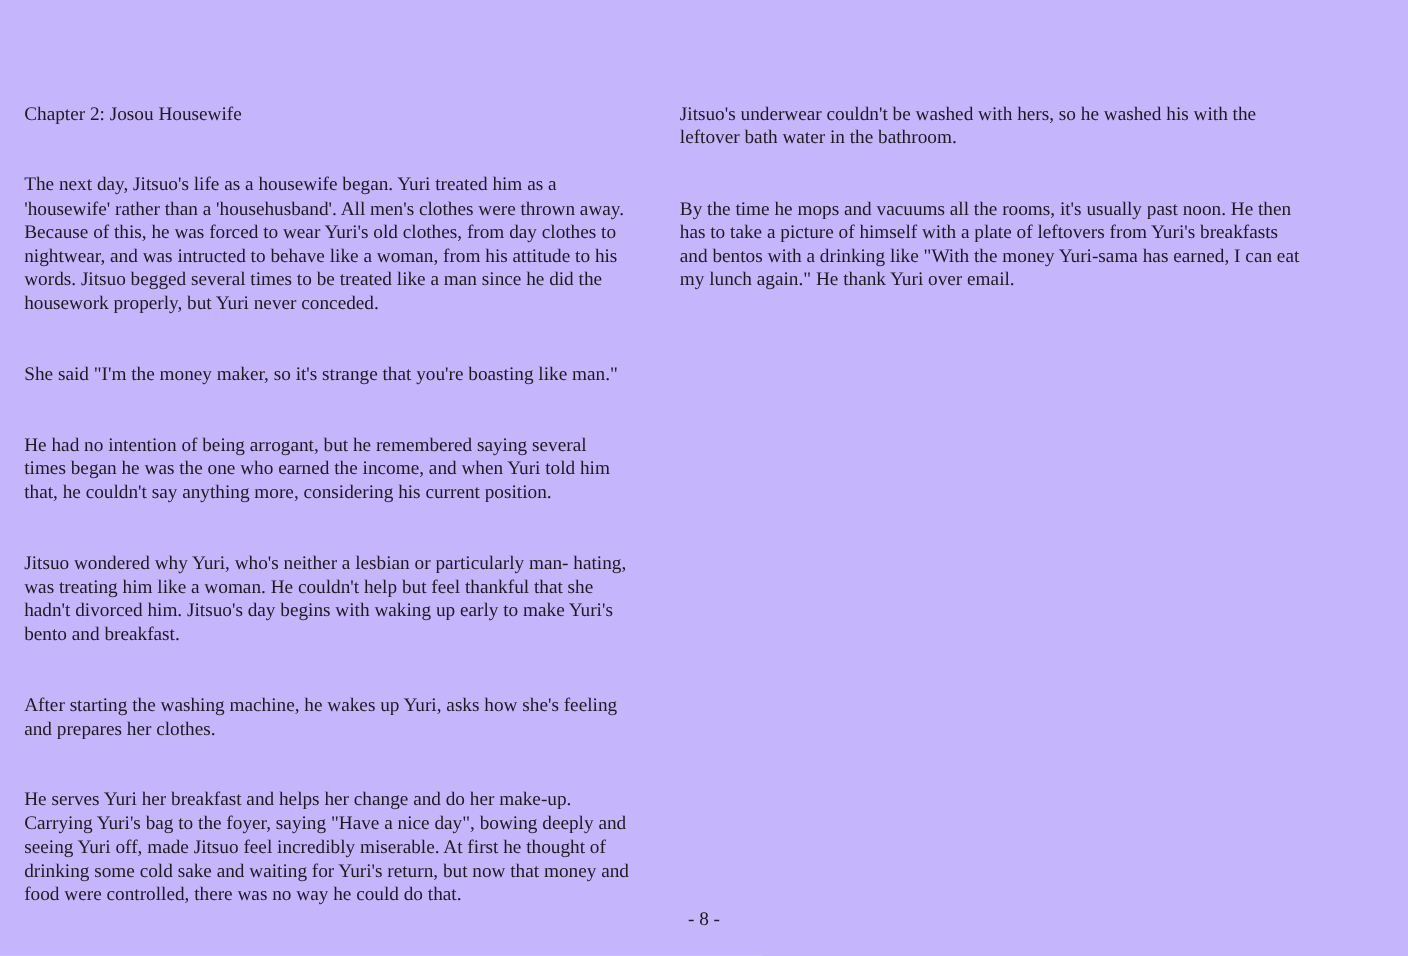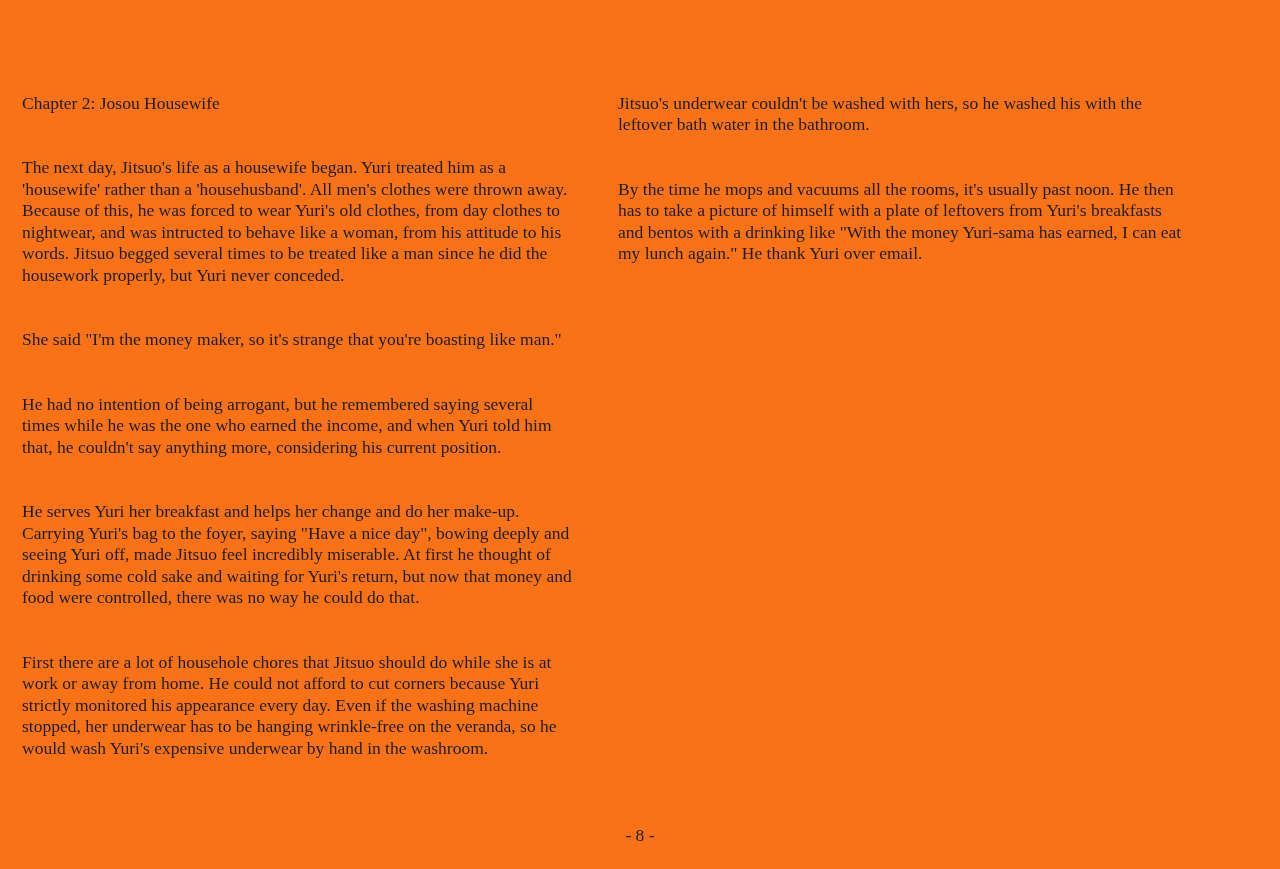--- a/index.html
+++ b/index.html
@@ -18,7 +18,7 @@
   .page {
     position: absolute;
     inset: 0;
-    background: #f97316;
+    background: #c4b5fd;
   }
   .col {
     position: absolute;

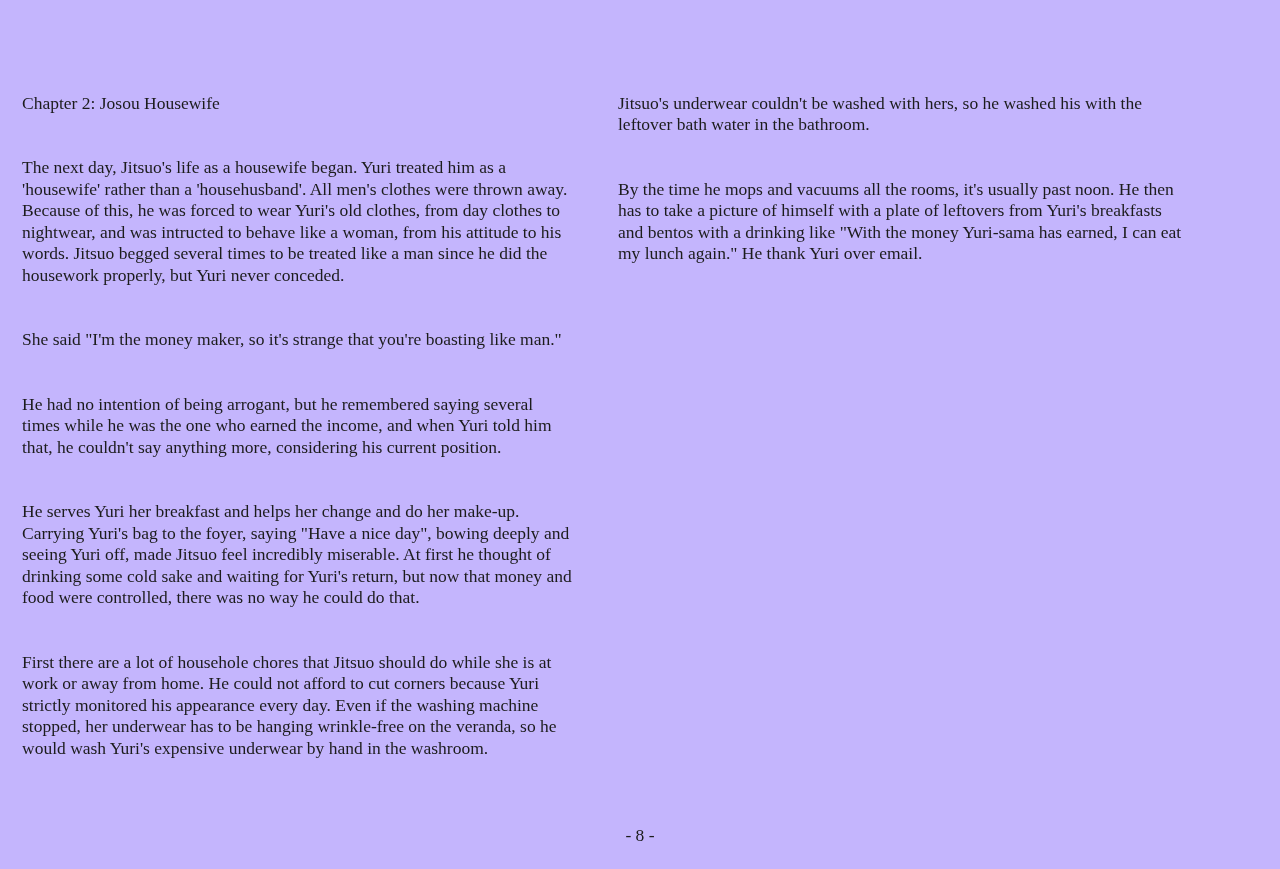--- a/index.html
+++ b/index.html
@@ -60,7 +60,7 @@
 housework properly, but Yuri never conceded.</p>
     <p>She said "I'm the money maker, so it's strange that you're boasting like man."</p>
     <p>He had no intention of being arrogant, but he remembered saying several
-times while he was the one who earned the income, and when Yuri told him
+times began he was the one who earned the income, and when Yuri told him
 that, he couldn't say anything more, considering his current position.</p>
     <p>He serves Yuri her breakfast and helps her change and do her make-up.
 Carrying Yuri's bag to the foyer, saying "Have a nice day", bowing deeply and

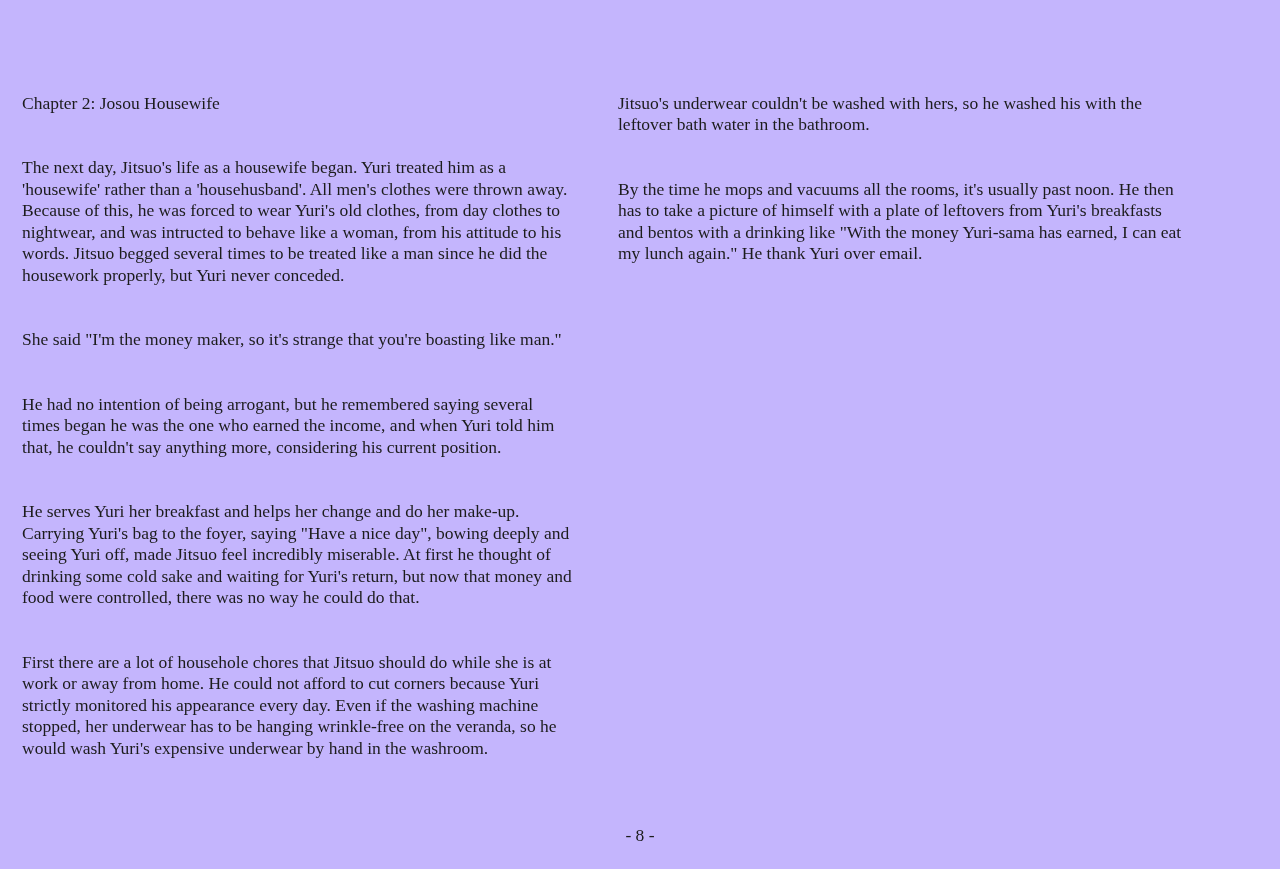--- a/index.html
+++ b/index.html
@@ -62,6 +62,10 @@
     <p>He had no intention of being arrogant, but he remembered saying several
 times began he was the one who earned the income, and when Yuri told him
 that, he couldn't say anything more, considering his current position.</p>
+    <p>Jitsuo wondered why Yuri, who's neither a lesbian or particularly man- hating,
+was treating him like a woman. He couldn't help but feel thankful that she
+hadn't divorced him. Jitsuo's day begins with waking up early to make Yuri's
+bento and breakfast.</p>
     <p>He serves Yuri her breakfast and helps her change and do her make-up.
 Carrying Yuri's bag to the foyer, saying "Have a nice day", bowing deeply and
 seeing Yuri off, made Jitsuo feel incredibly miserable. At first he thought of

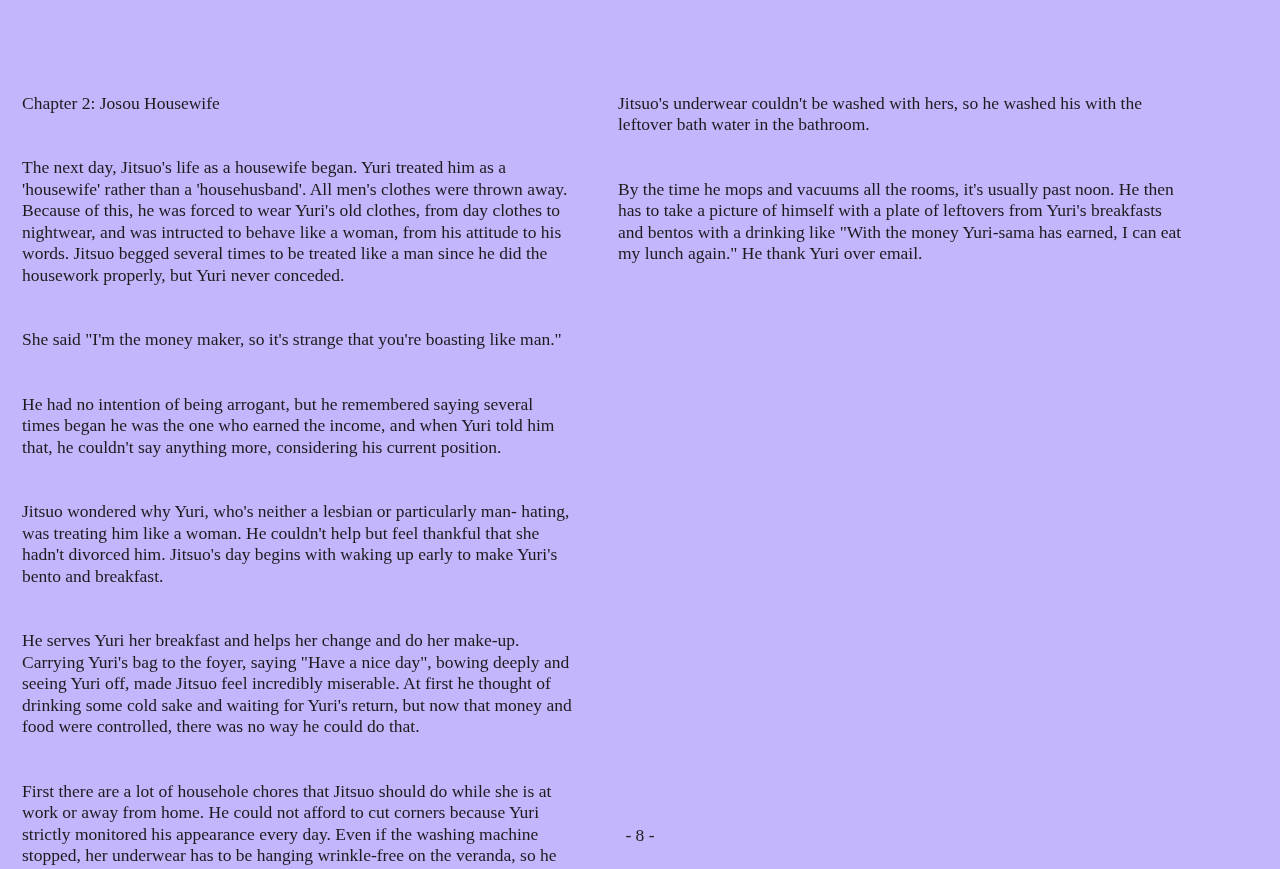--- a/index.html
+++ b/index.html
@@ -66,6 +66,8 @@
 was treating him like a woman. He couldn't help but feel thankful that she
 hadn't divorced him. Jitsuo's day begins with waking up early to make Yuri's
 bento and breakfast.</p>
+    <p>After starting the washing machine, he wakes up Yuri, asks how she's feeling
+and prepares her clothes.</p>
     <p>He serves Yuri her breakfast and helps her change and do her make-up.
 Carrying Yuri's bag to the foyer, saying "Have a nice day", bowing deeply and
 seeing Yuri off, made Jitsuo feel incredibly miserable. At first he thought of

